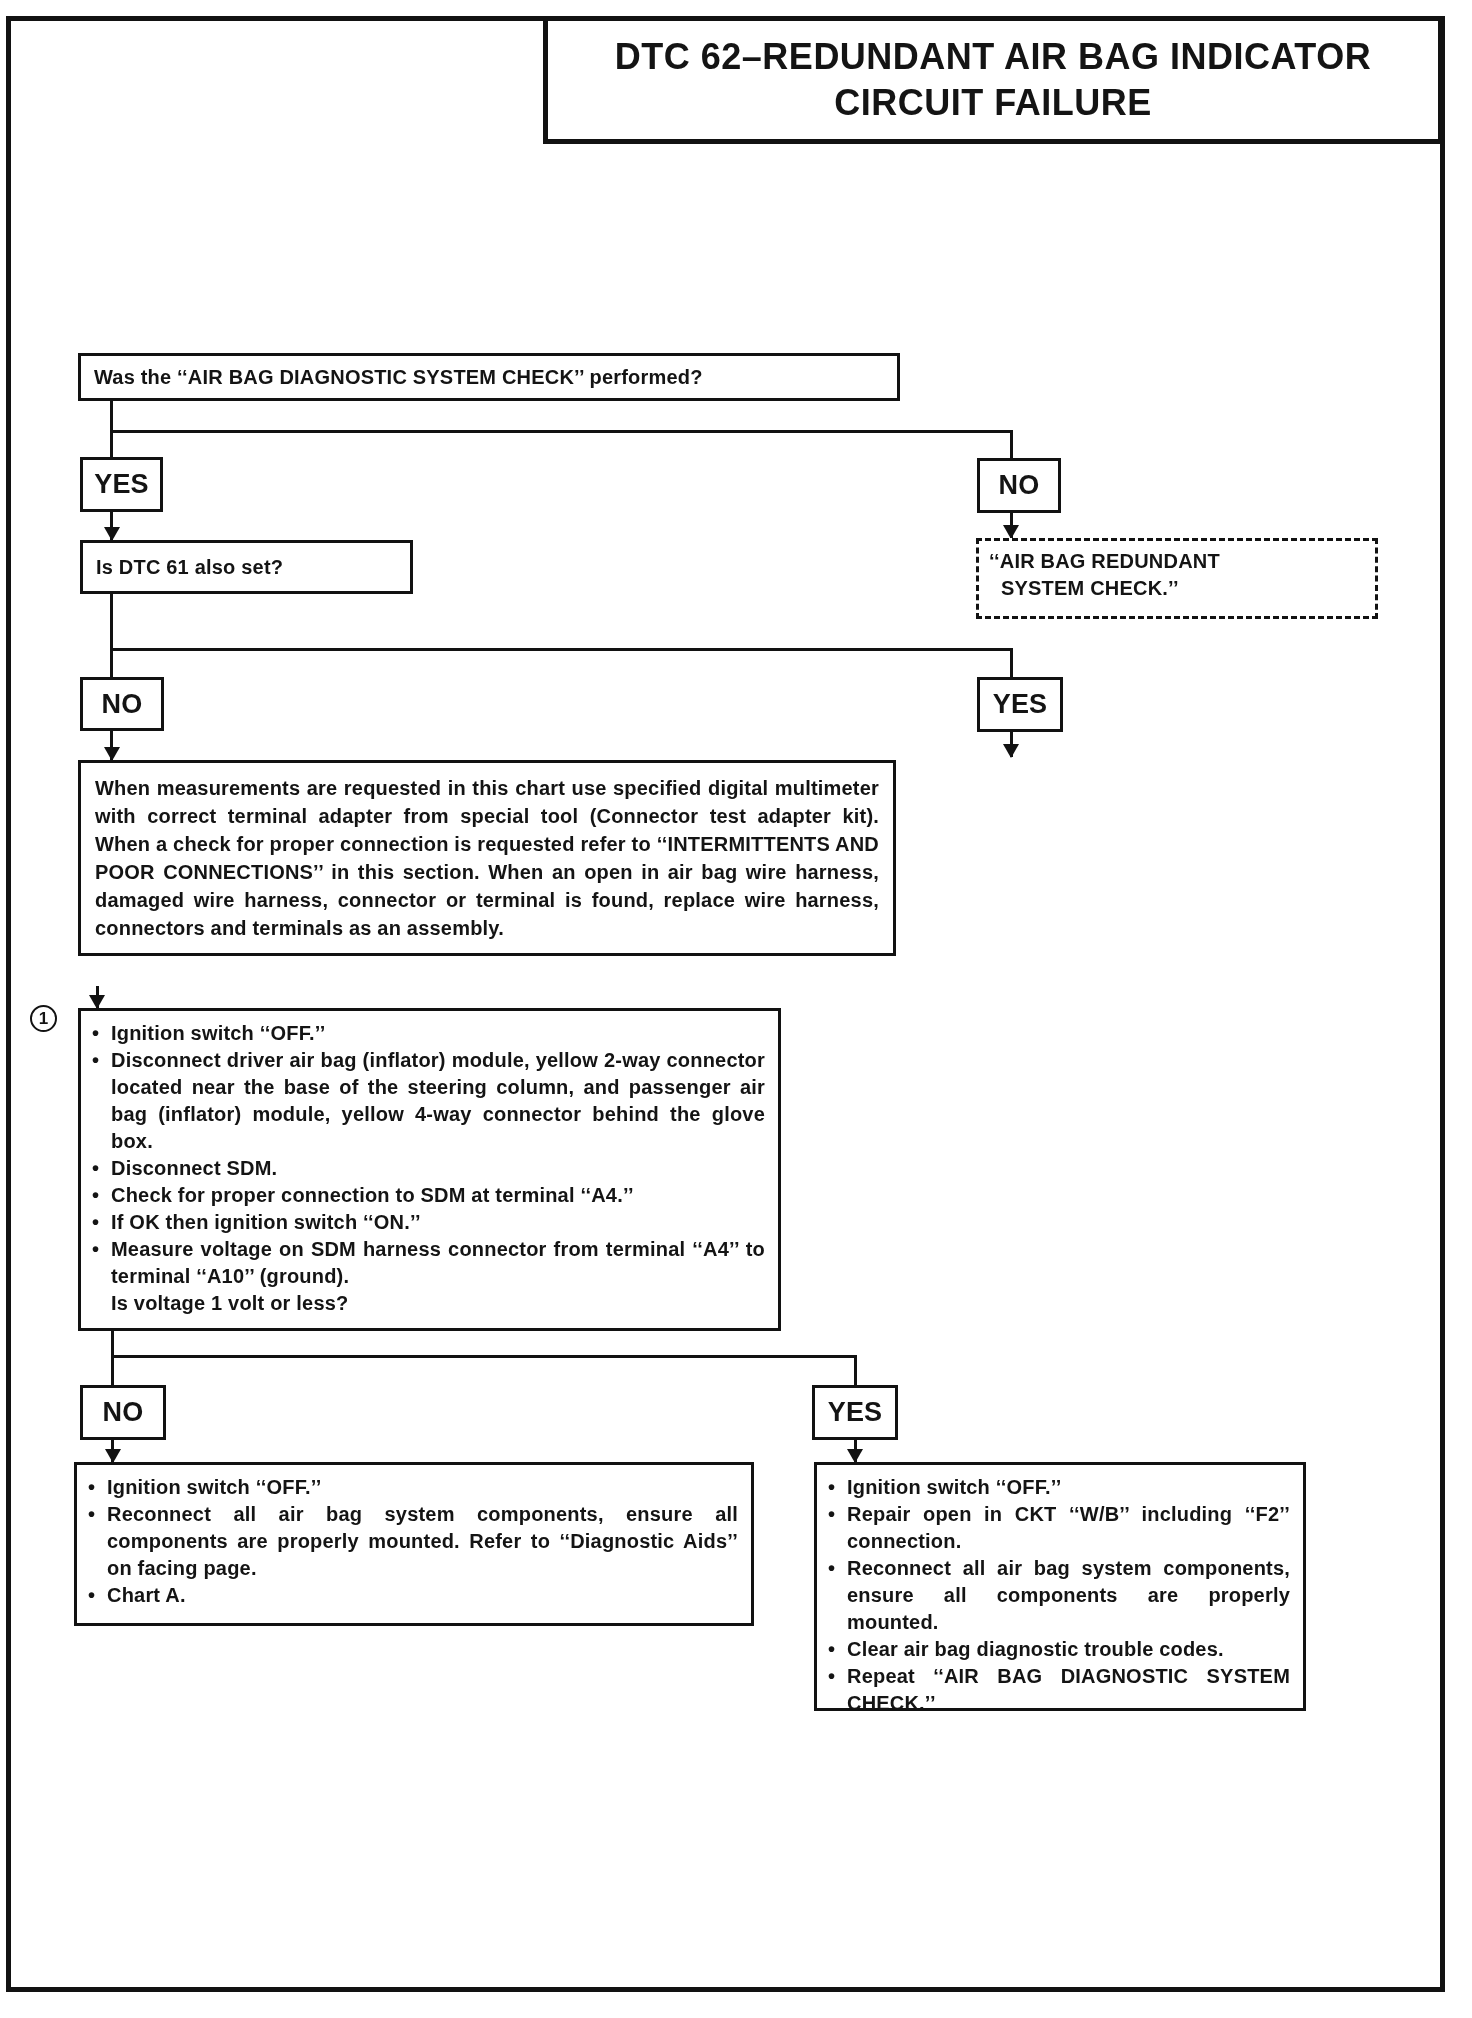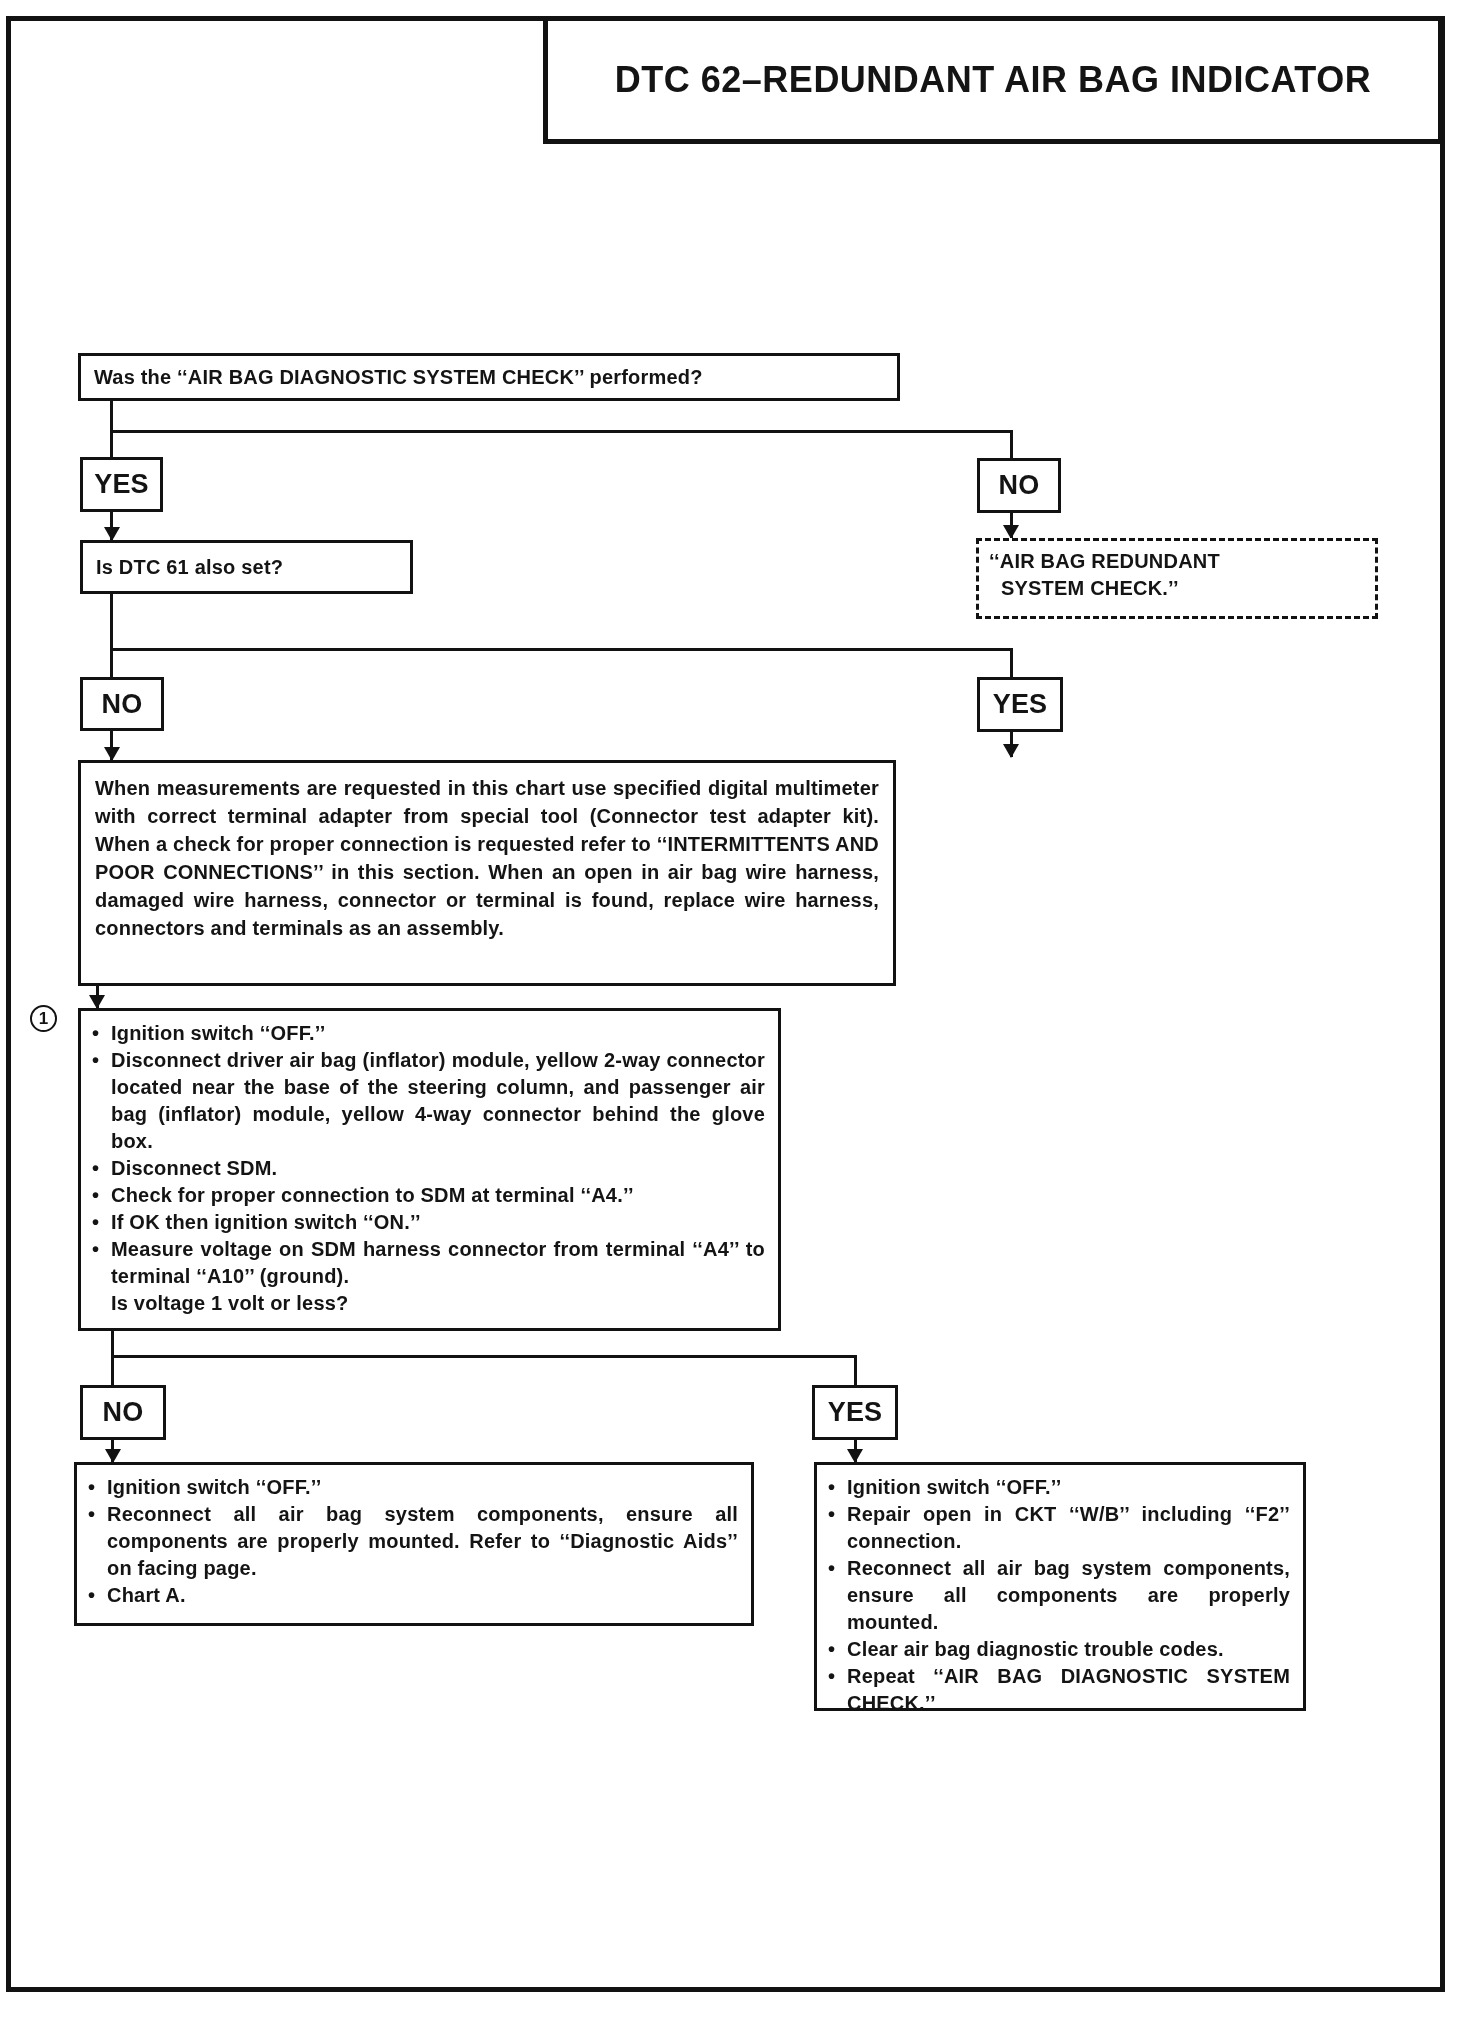--- a/index.html
+++ b/index.html
@@ -80,6 +80,7 @@
 
   <div class="title-box">
     <div>DTC 62–REDUNDANT AIR BAG INDICATOR</div>
+    <div>CIRCUIT FAILURE</div>
   </div>
 
   <div class="box q-box" style="left:78px; top:353px; width:822px; height:48px;">

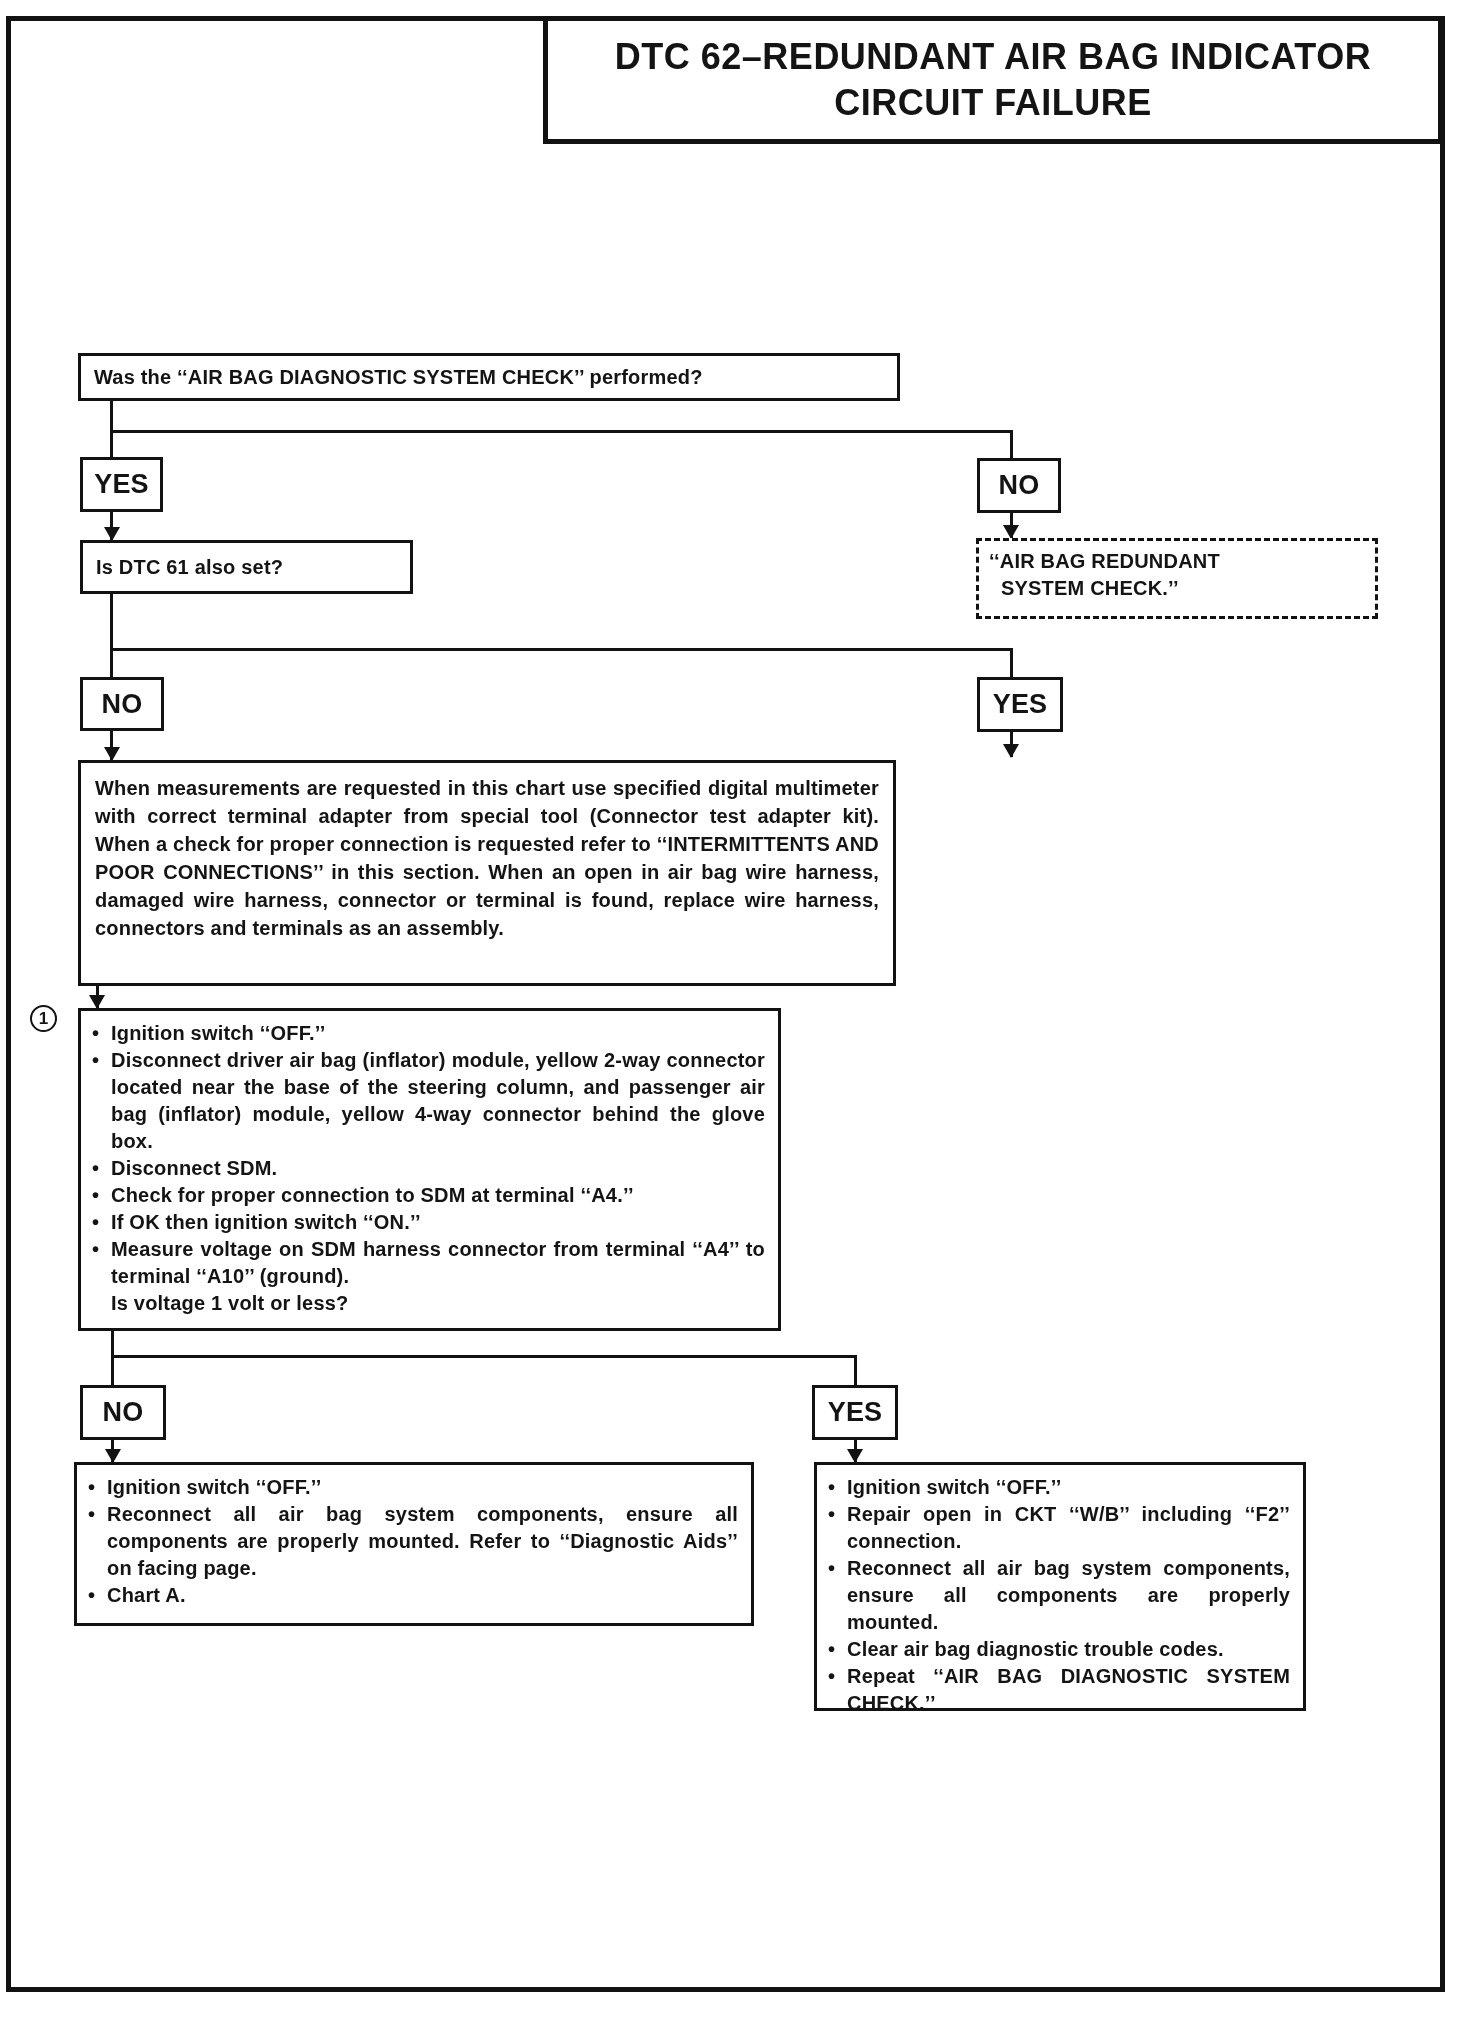--- a/index.html
+++ b/index.html
@@ -133,7 +133,7 @@
   <div class="arrow-down" style="left:1003px; top:744px;"></div>
 
 
-  <div class="box note-box" style="left:78px; top:760px; width:818px; height:226px; line-height:28px;">
+  <div class="box note-box" style="left:78px; top:760px; width:818px; height:196px; line-height:28px;">
     <span>When measurements are requested in this chart use specified digital multimeter with correct terminal adapter from special tool (Connector test adapter kit). When a check for proper connection is requested refer to ‘‘INTERMITTENTS AND POOR CONNECTIONS’’ in this section. When an open in air bag wire harness, damaged wire harness, connector or terminal is found, replace wire harness, connectors and terminals as an assembly.</span>
   </div>
 

